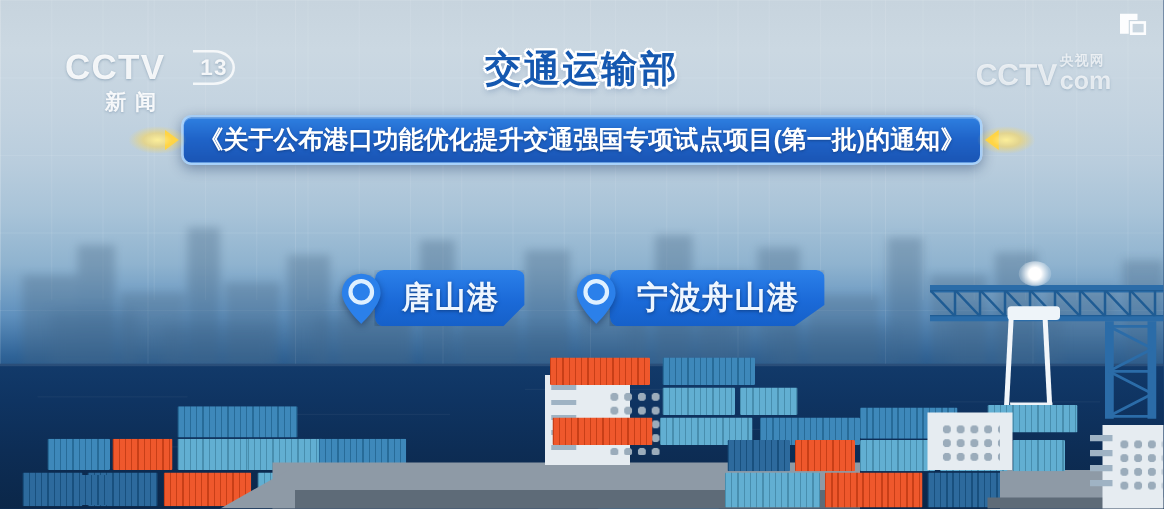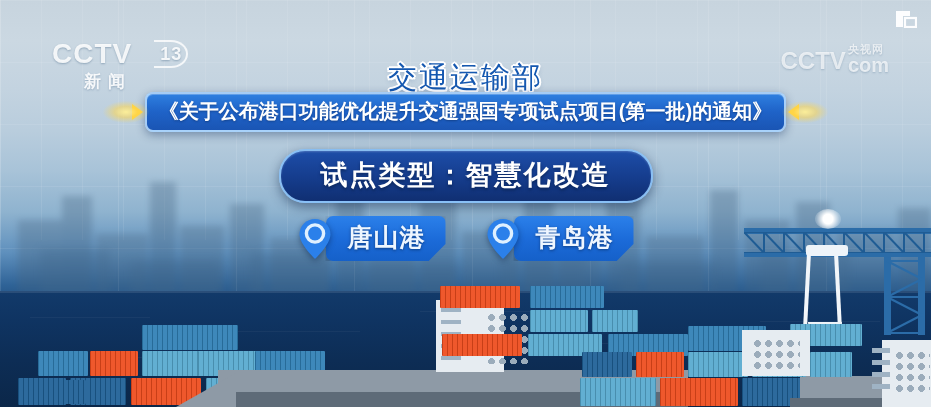--- a/index.html
+++ b/index.html
@@ -92,8 +92,8 @@
 
   
   .ministry {
-    position:absolute; left:0; right:0; top:58px; text-align:center;
-    font-size:29px; font-weight:normal; color:#1558b0; letter-spacing:2px;
+    position:absolute; left:0; right:0; top:36px; text-align:center;
+    font-size:29px; font-weight:bold; color:#1558b0; letter-spacing:2px;
     text-shadow:
       2px 0 0 #fff, -2px 0 0 #fff, 0 2px 0 #fff, 0 -2px 0 #fff,
       1.5px 1.5px 0 #fff, -1.5px 1.5px 0 #fff, 1.5px -1.5px 0 #fff, -1.5px -1.5px 0 #fff,

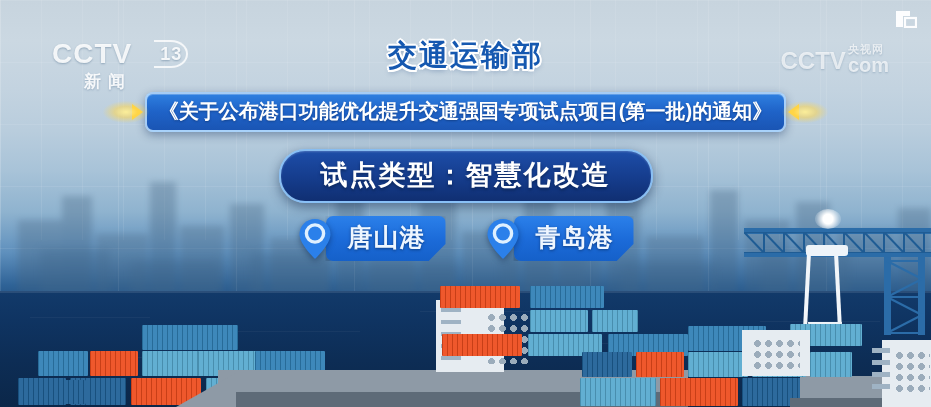--- a/index.html
+++ b/index.html
@@ -408,11 +408,6 @@
       </div>
   </div>
 
-  <div class="type-pill-wrap">
-    <div class="type-pill">
-      <span>试点类型：智慧化改造</span>
-    </div>
-  </div>
 
   <div class="port-row row1">
 

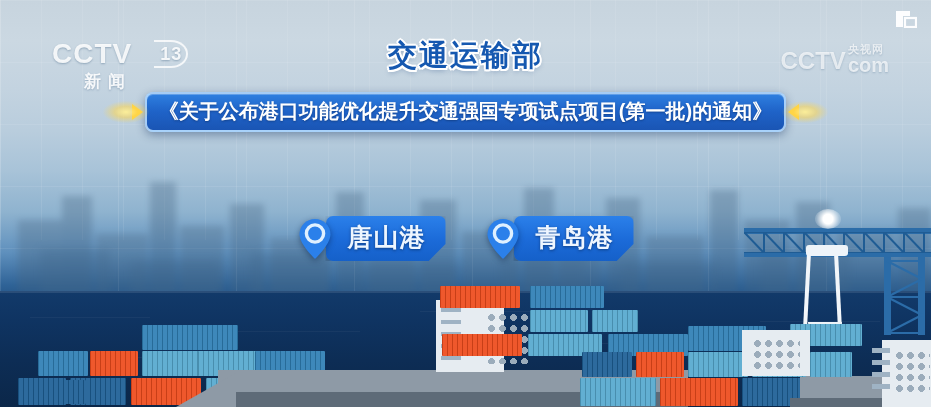--- a/index.html
+++ b/index.html
@@ -423,17 +423,6 @@
       </span>
     </div>
 
-    <div class="port-item">
-      <span class="pin">
-        <svg width="34" height="44" viewBox="0 0 34 44">
-          <path d="M17 2 C8.2 2 1.5 8.7 1.5 17.3 C1.5 27.5 17 42 17 42 C17 42 32.5 27.5 32.5 17.3 C32.5 8.7 25.8 2 17 2 Z" fill="#2b80ea"></path>
-          <circle cx="17" cy="16.5" r="8.6" fill="none" stroke="#dff0ff" stroke-width="3.4"></circle>
-        </svg>
-      </span>
-      <span class="port-chip">
-        <span>青岛港</span>
-      </span>
-    </div>
 
   </div>
 

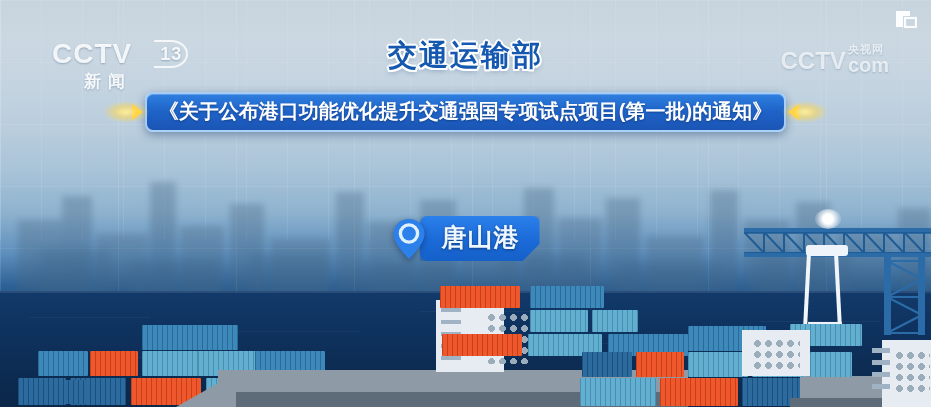--- a/index.html
+++ b/index.html
@@ -424,6 +424,17 @@
     </div>
 
 
+    <div class="port-item">
+      <span class="pin">
+        <svg width="34" height="44" viewBox="0 0 34 44">
+          <path d="M17 2 C8.2 2 1.5 8.7 1.5 17.3 C1.5 27.5 17 42 17 42 C17 42 32.5 27.5 32.5 17.3 C32.5 8.7 25.8 2 17 2 Z" fill="#2b80ea"></path>
+          <circle cx="17" cy="16.5" r="8.6" fill="none" stroke="#dff0ff" stroke-width="3.4"></circle>
+        </svg>
+      </span>
+      <span class="port-chip">
+        <span>宁波舟山港</span>
+      </span>
+    </div>
   </div>
 
   <div class="port-row row2">

